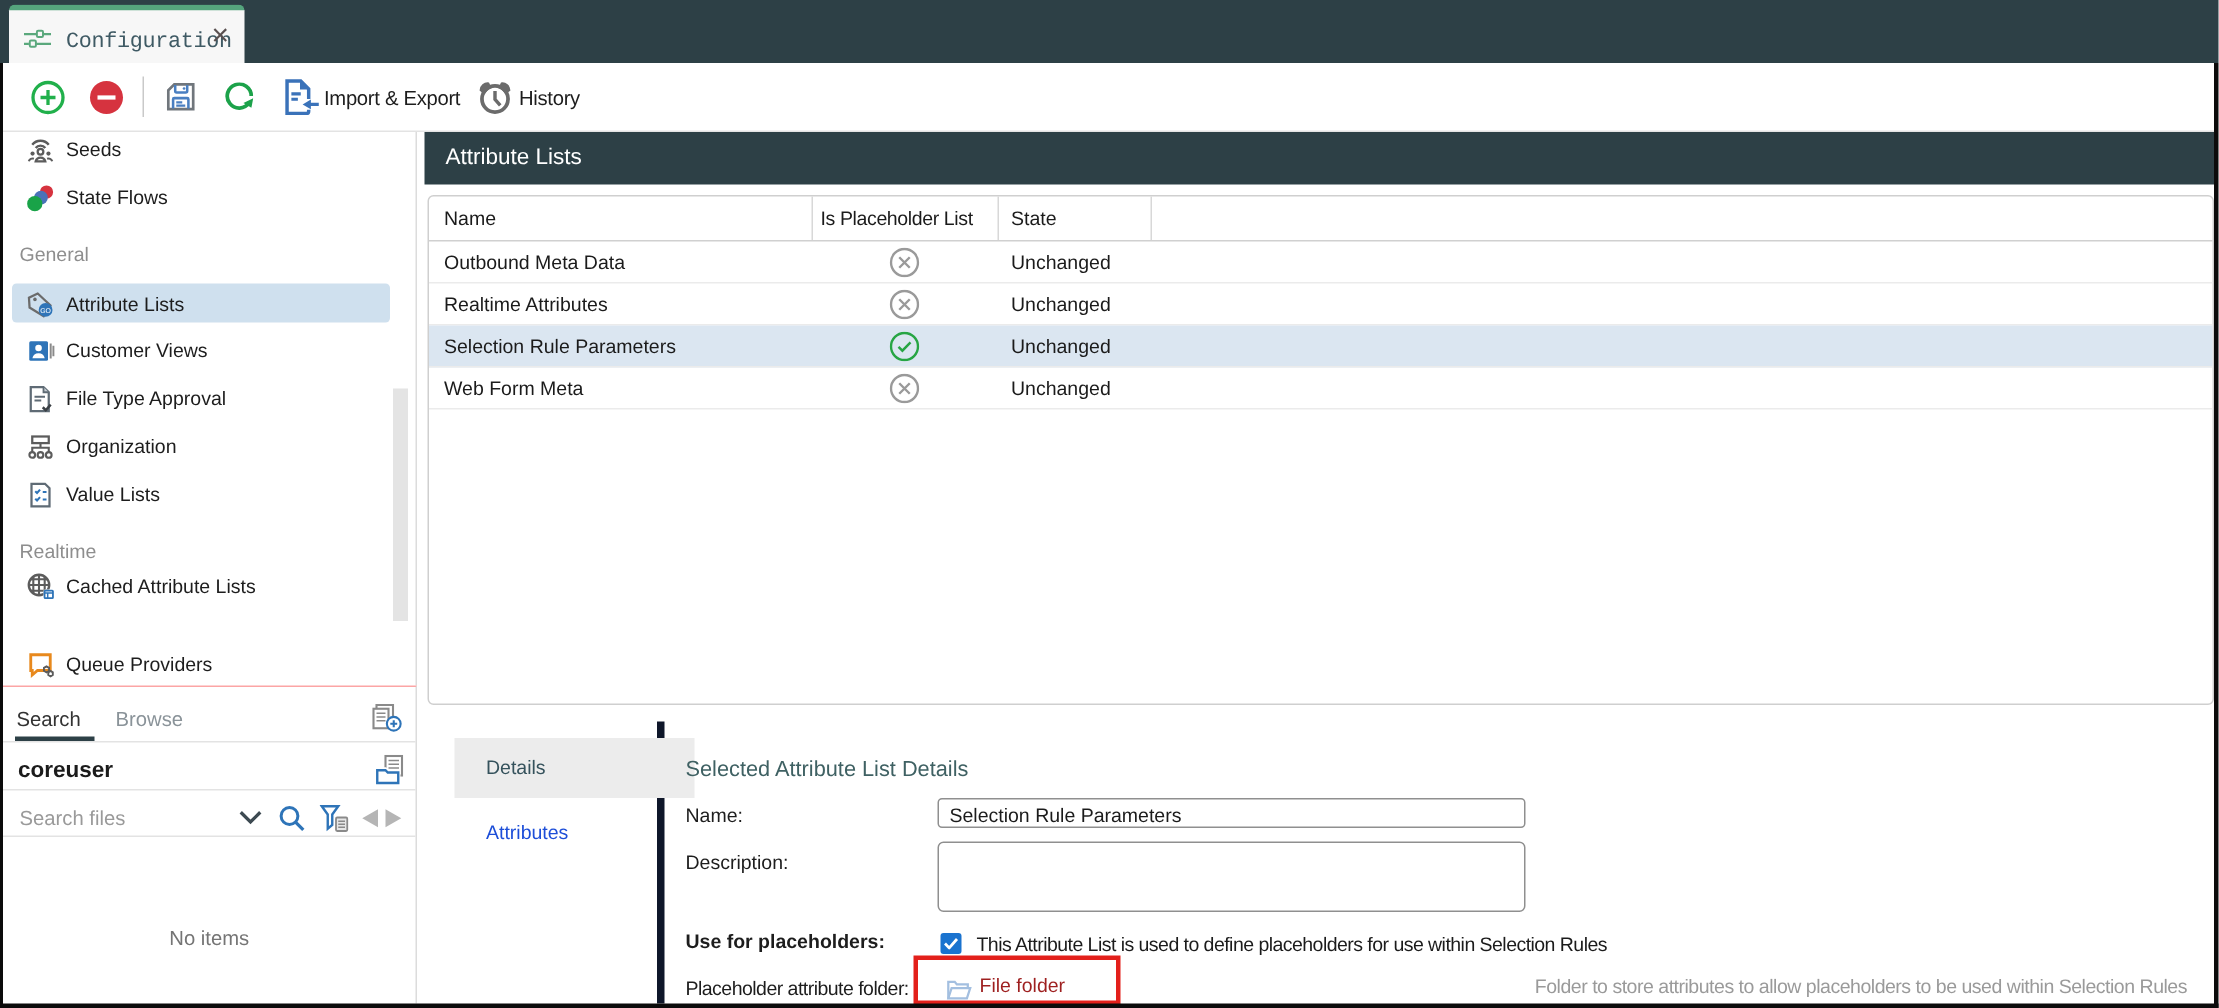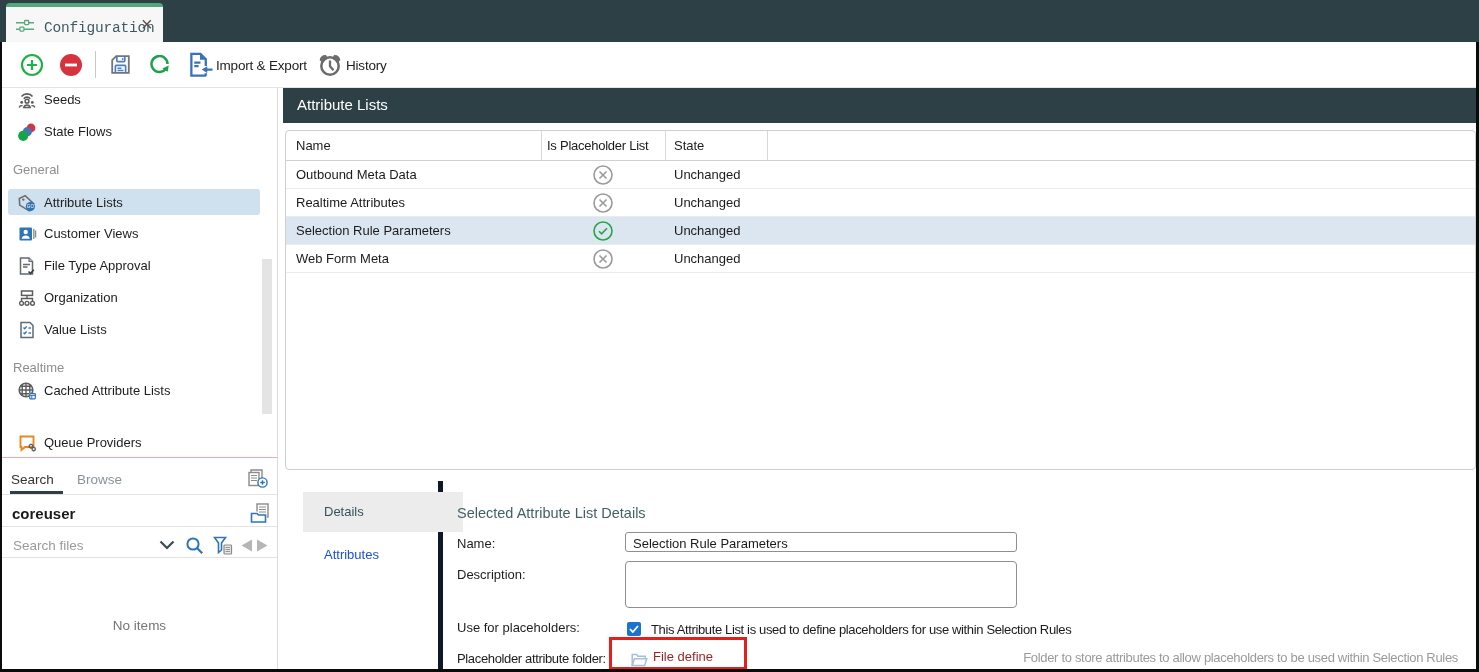--- a/index.html
+++ b/index.html
@@ -289,7 +289,7 @@
   <div id="dform-head" style="position:absolute;left:178px;top:24px;font-size:14.5px;color:#3f6163;">Selected Attribute List Details</div>
   <div class="flabel" style="top:55px;">Name:</div>
   <div class="flabel" style="top:86px;">Description:</div>
-  <div class="flabel" style="top:139px;">Use for placeholders:</div>
+  <div class="flabel" style="top:139px;font-weight:bold;">Use for placeholders:</div>
   <div class="flabel" style="top:170px;letter-spacing:-0.35px;">Placeholder attribute folder:</div>
   <div id="f-name">
       <span>Selection Rule Parameters</span>

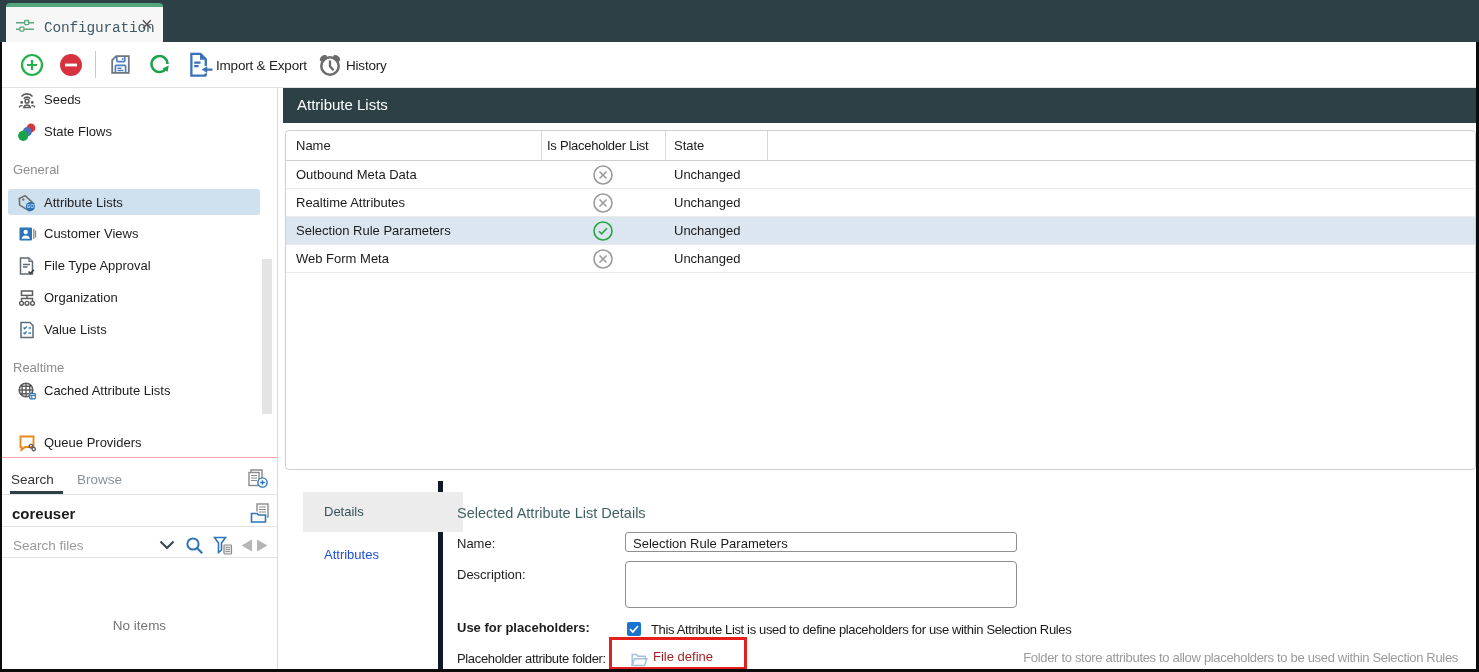--- a/index.html
+++ b/index.html
@@ -306,7 +306,7 @@
         <path d="M1.2 12.5V1.5h4.3l1.4 1.8h7.3V5.8" fill="none" stroke="#a3bfe0" stroke-width="1.5"></path>
         <path d="M1.2 12.5l2.2-6.7h12.4l-2.2 6.7z" fill="none" stroke="#a3bfe0" stroke-width="1.5"></path>
       </svg>
-      <span>File define</span>
+      <span>File folder</span>
     </div>
   <div id="f-help">Folder to store attributes to allow placeholders to be used within Selection Rules</div>
 </div>

